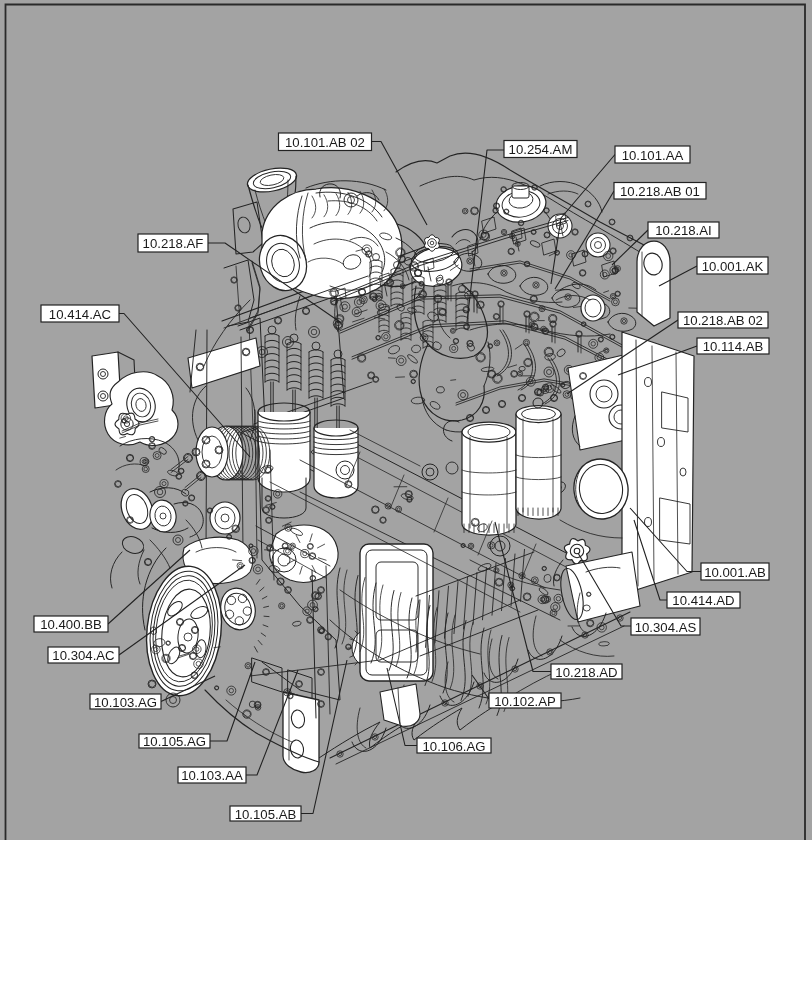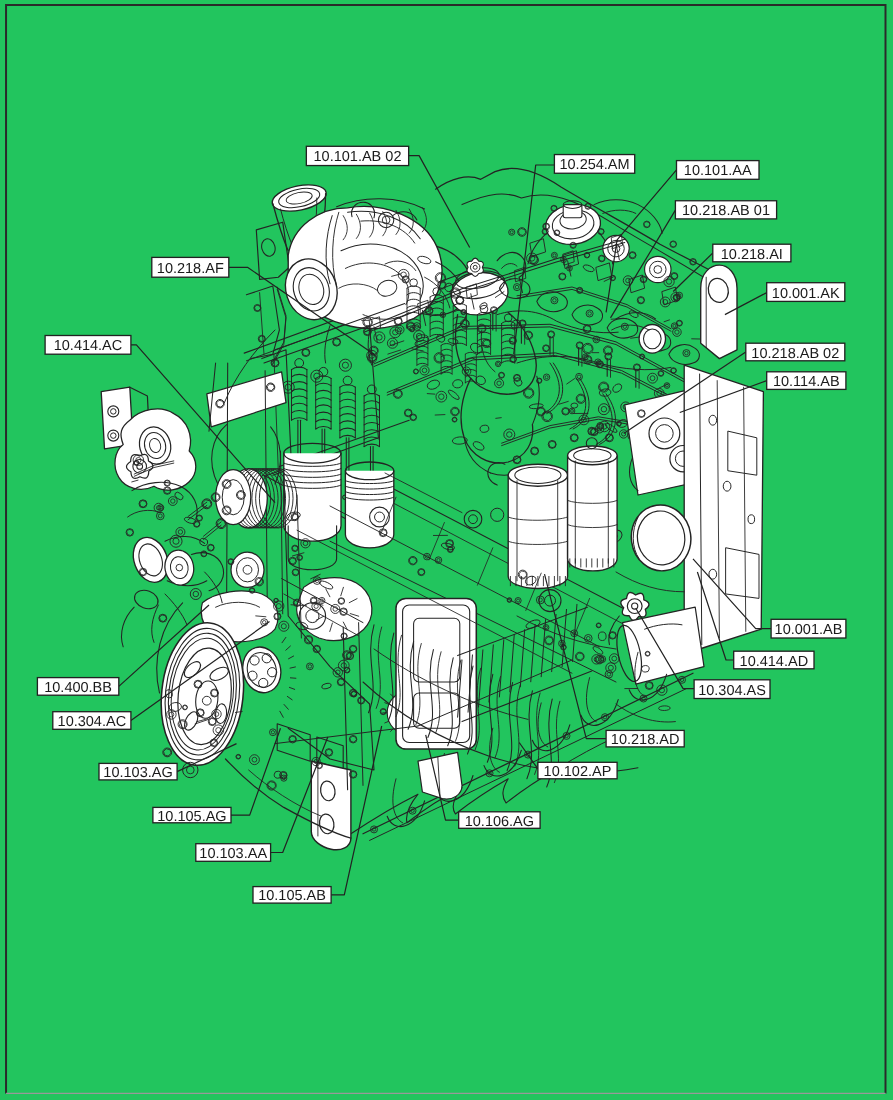--- a/index.html
+++ b/index.html
@@ -3,7 +3,7 @@
 <meta charset="utf-8">
 <style>
   html,body { margin:0; padding:0; background:#fff; -webkit-font-smoothing:antialiased; }
-  #page { position:relative; width:812px; height:1000px; background:#22c55e; overflow:hidden; }
+  #page { position:relative; width:812px; height:840px; background:#a3a3a3; overflow:hidden; }
   svg { display:block; }
   text { font-family:"Liberation Sans", sans-serif; }
 </style>

